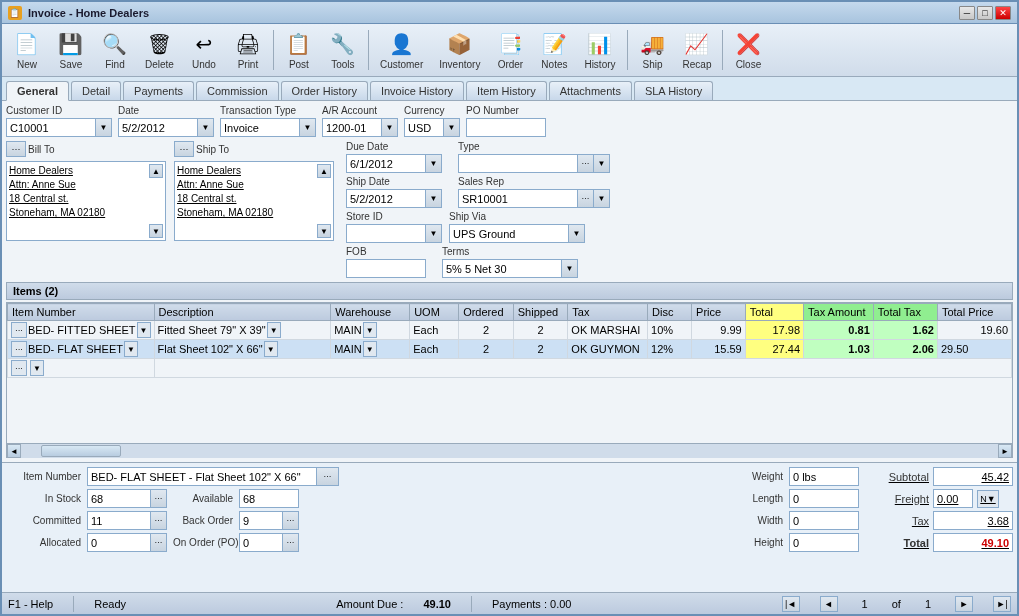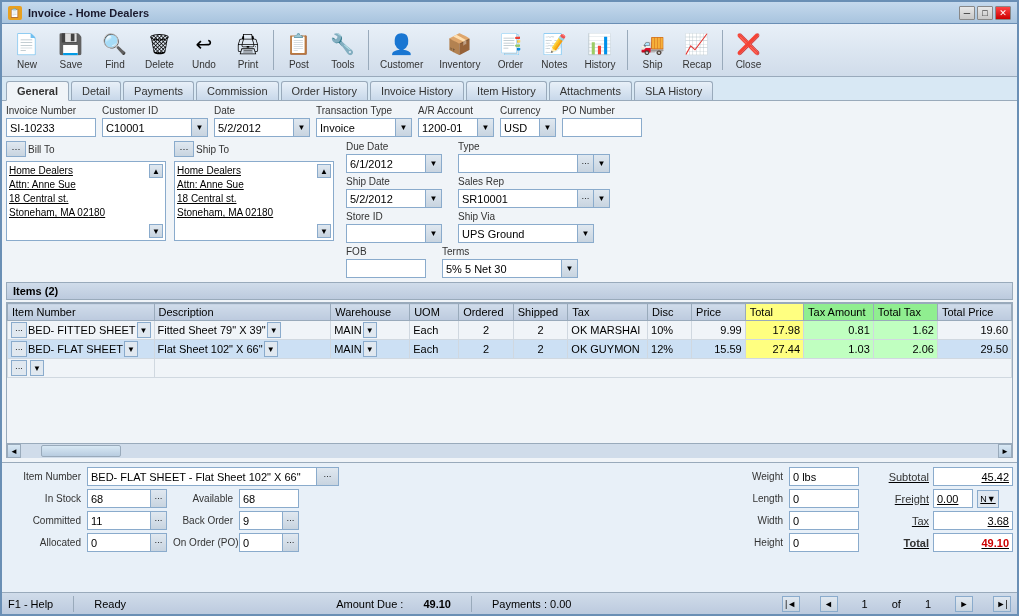--- a/index.html
+++ b/index.html
@@ -168,10 +168,6 @@
 
     <div class="form-row">
 
-      <div class="form-group">
-        <span class="form-label">Invoice Number</span>
-        <input type="text" style="width: 90px;" value="SI-10233">
-      </div>
 
       <div class="form-group">
         <span class="form-label">Customer ID</span>

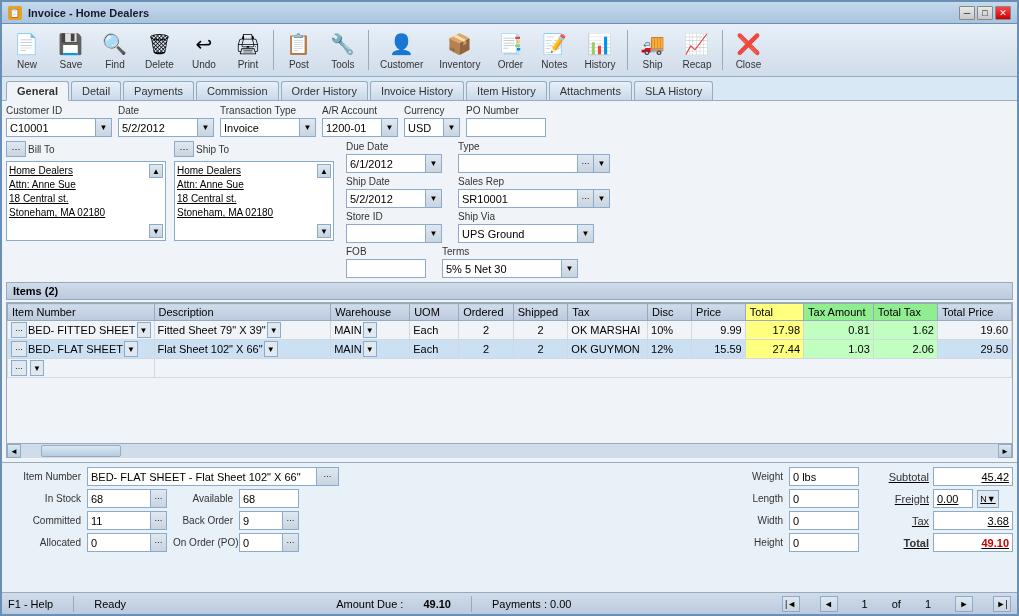--- a/index.html
+++ b/index.html
@@ -283,7 +283,7 @@
           </div>
         </div>
 
-        <div style="display:flex; gap:16px;">
+        <div style="display:flex; gap:7px;">
           <div class="form-group">
             <span class="form-label">Store ID</span>
             <div class="field-with-btn">

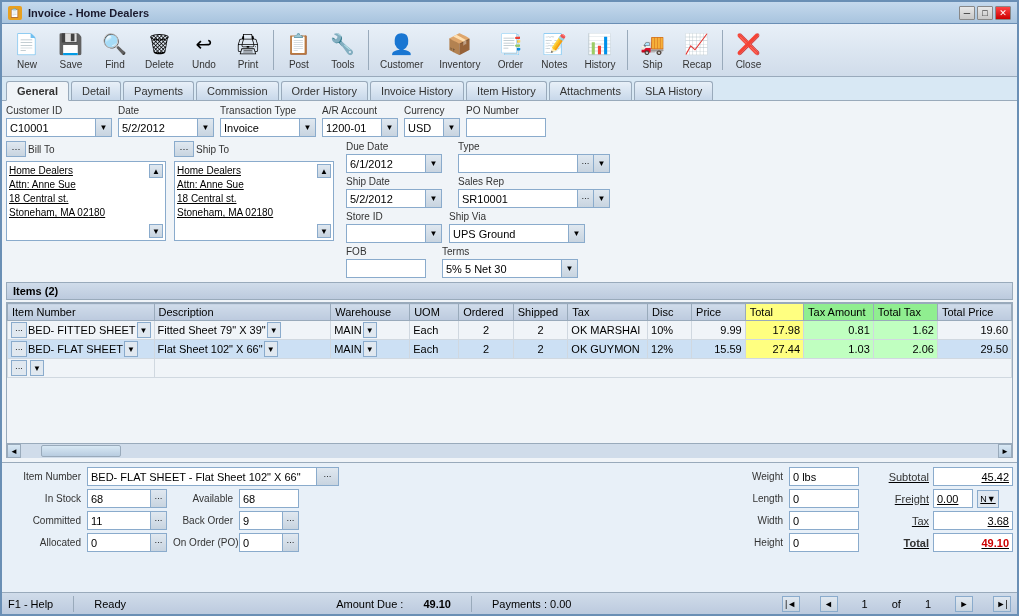--- a/index.html
+++ b/index.html
@@ -50,7 +50,7 @@
     .row-selected td { background: #cce0f4; }
     
     .cell-yellow { background: #ffff80 !important; }
-    .cell-green { background: #c0ffc0 !important; }
+    .cell-green { background: #c0ffc0 !important; font-weight: bold; }
     
     .bottom-panel { background: #e8f0f8; border-top: 1px solid #9ab; padding: 4px; display: flex; gap: 10px; }
     

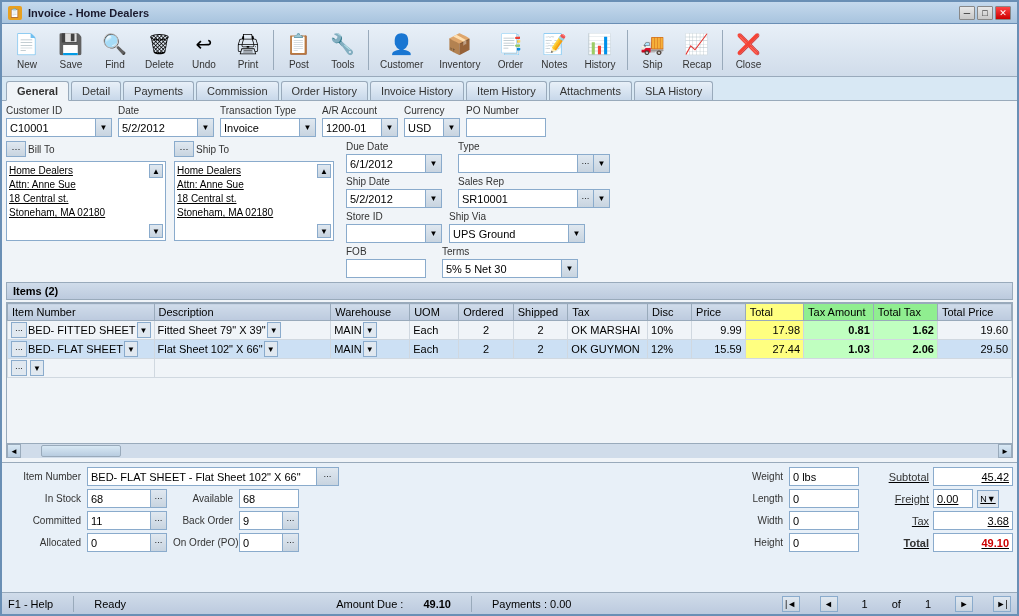--- a/index.html
+++ b/index.html
@@ -397,7 +397,7 @@
             <td class="cell-yellow" style="text-align:right">27.44</td>
             <td class="cell-green" style="text-align:right">1.03</td>
             <td class="cell-green" style="text-align:right">2.06</td>
-            <td style="text-align:right">29.50</td>
+            <td style="">29.50</td>
           </tr>
           <tr>
             <td>

